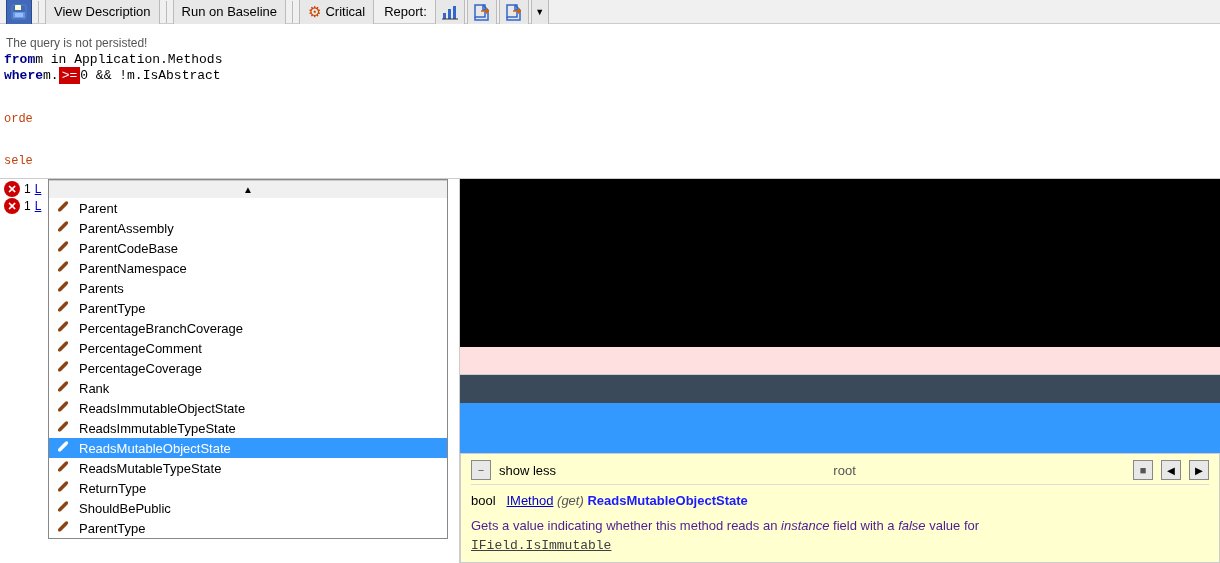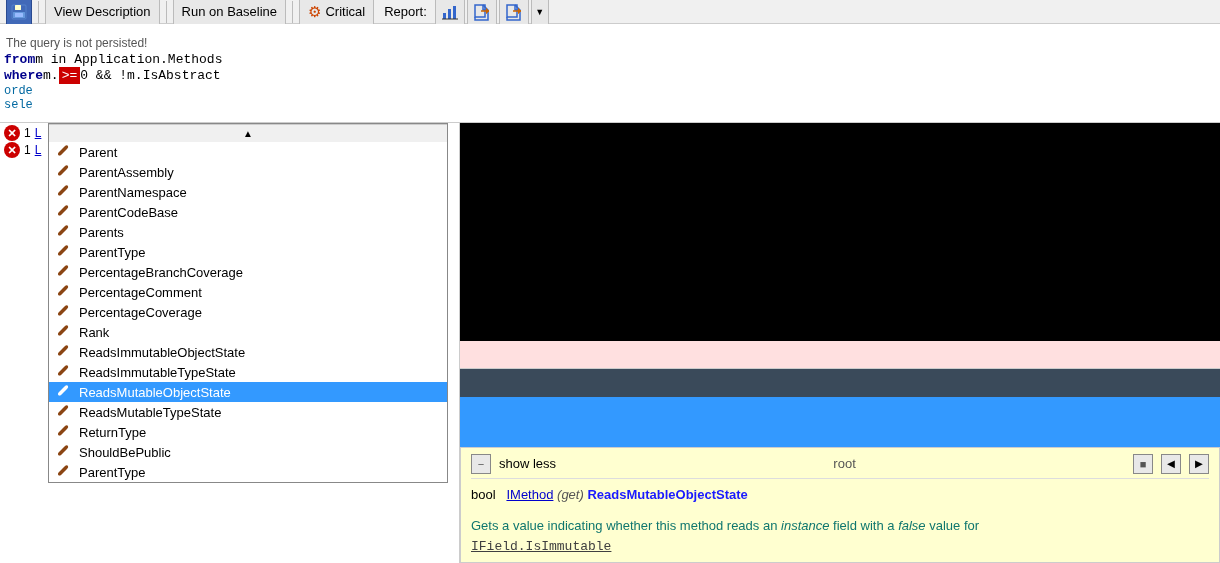--- a/index.html
+++ b/index.html
@@ -129,7 +129,7 @@
       font-family: 'Courier New', monospace;
       font-size: 13px;
     }
-    .query-extra { color: #0369a1; font-size: 12px; }
+    .query-extra { color: #c2410c; font-size: 12px; margin-top: 28px; }
 
     
     .main-area {

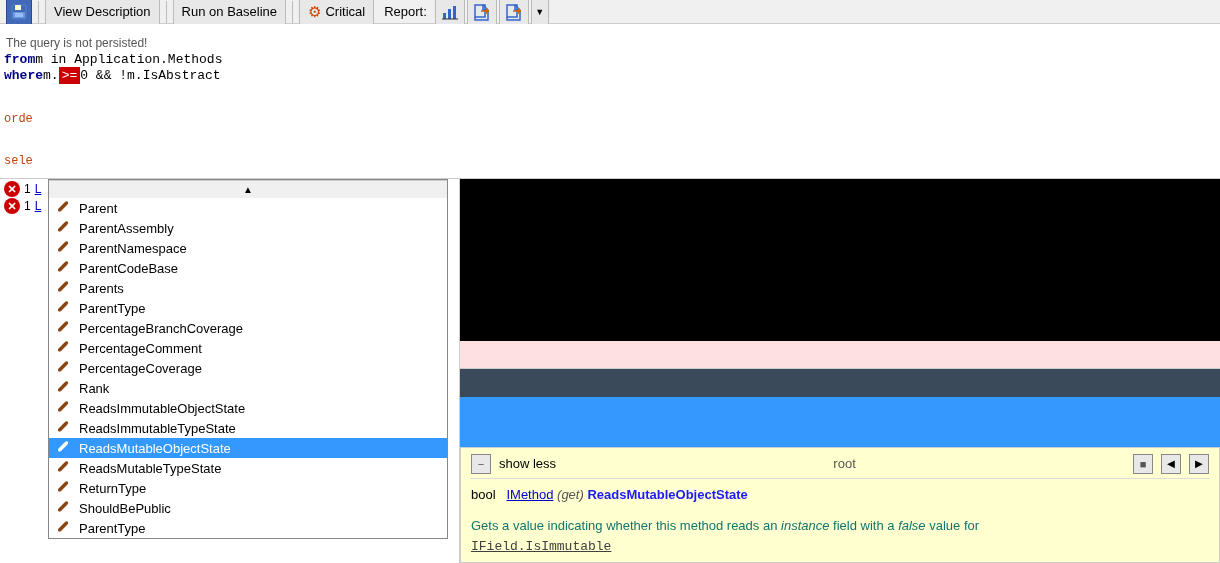--- a/index.html
+++ b/index.html
@@ -435,14 +435,14 @@
                 <path d="M10.5 1.5 Q12 3 10 5 L5 10 Q4 11.5 2.5 11.5 Q1 11.5 1 10 Q1 8.5 2.5 7.5 L7.5 2.5 Q9.5 0.5 10.5 1.5Z" fill="#8b4513" stroke="none"></path>
                 <circle cx="2.5" cy="10" r="1.2" fill="#8b4513"></circle>
               </svg></span>
+            <span>ParentCodeBase</span>
+          </div>
+          <div class="autocomplete-item">
+            <span class="item-icon"><svg width="13" height="13" viewBox="0 0 13 13">
+                <path d="M10.5 1.5 Q12 3 10 5 L5 10 Q4 11.5 2.5 11.5 Q1 11.5 1 10 Q1 8.5 2.5 7.5 L7.5 2.5 Q9.5 0.5 10.5 1.5Z" fill="#8b4513" stroke="none"></path>
+                <circle cx="2.5" cy="10" r="1.2" fill="#8b4513"></circle>
+              </svg></span>
             <span>ParentNamespace</span>
-          </div>
-          <div class="autocomplete-item">
-            <span class="item-icon"><svg width="13" height="13" viewBox="0 0 13 13">
-                <path d="M10.5 1.5 Q12 3 10 5 L5 10 Q4 11.5 2.5 11.5 Q1 11.5 1 10 Q1 8.5 2.5 7.5 L7.5 2.5 Q9.5 0.5 10.5 1.5Z" fill="#8b4513" stroke="none"></path>
-                <circle cx="2.5" cy="10" r="1.2" fill="#8b4513"></circle>
-              </svg></span>
-            <span>ParentCodeBase</span>
           </div>
           <div class="autocomplete-item">
             <span class="item-icon"><svg width="13" height="13" viewBox="0 0 13 13">

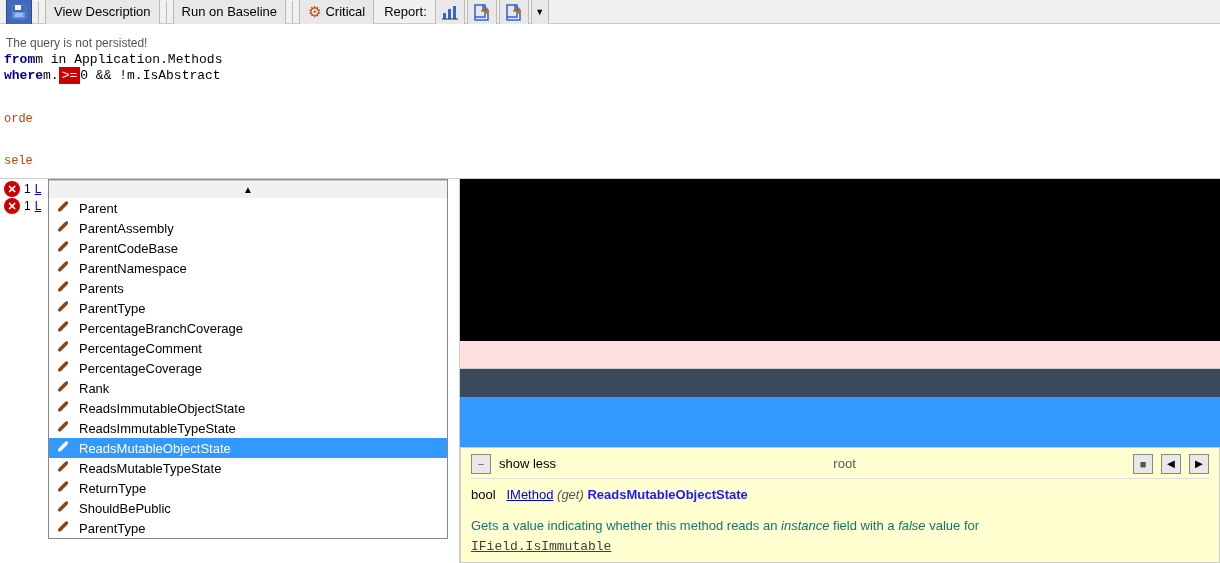--- a/index.html
+++ b/index.html
@@ -573,7 +573,7 @@
           <span class="desc-get">(get)</span>
           <span class="desc-property">ReadsMutableObjectState</span>
         </div>
-        <div style="color:#0f766e; margin-top:12px;">
+        <div style="color:#4c1d95; margin-top:5px;">
           <span>Gets a value indicating whether this method reads an</span>
           <span> </span>
           <em><span>instance</span></em>

